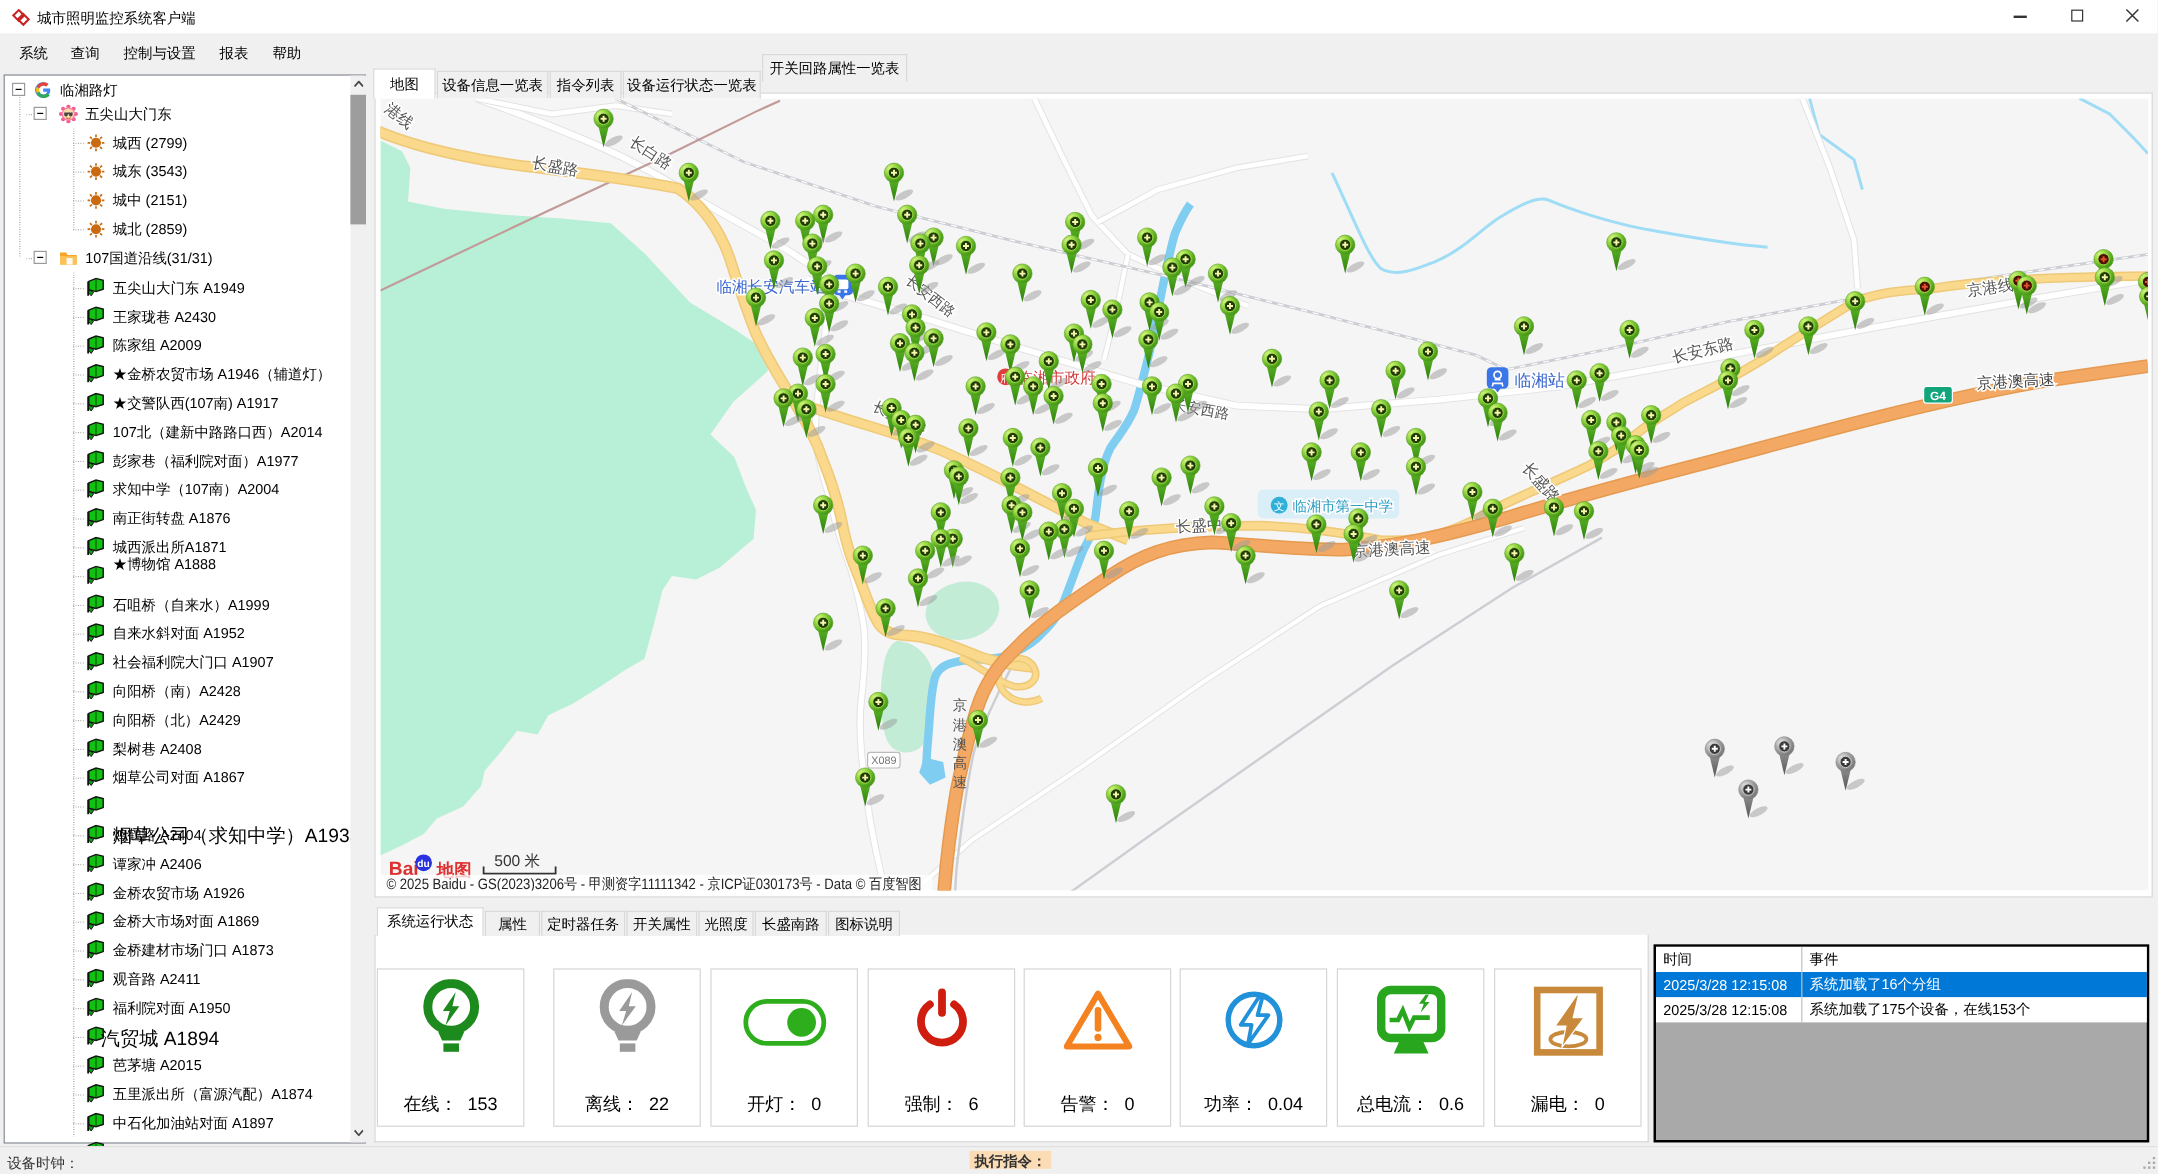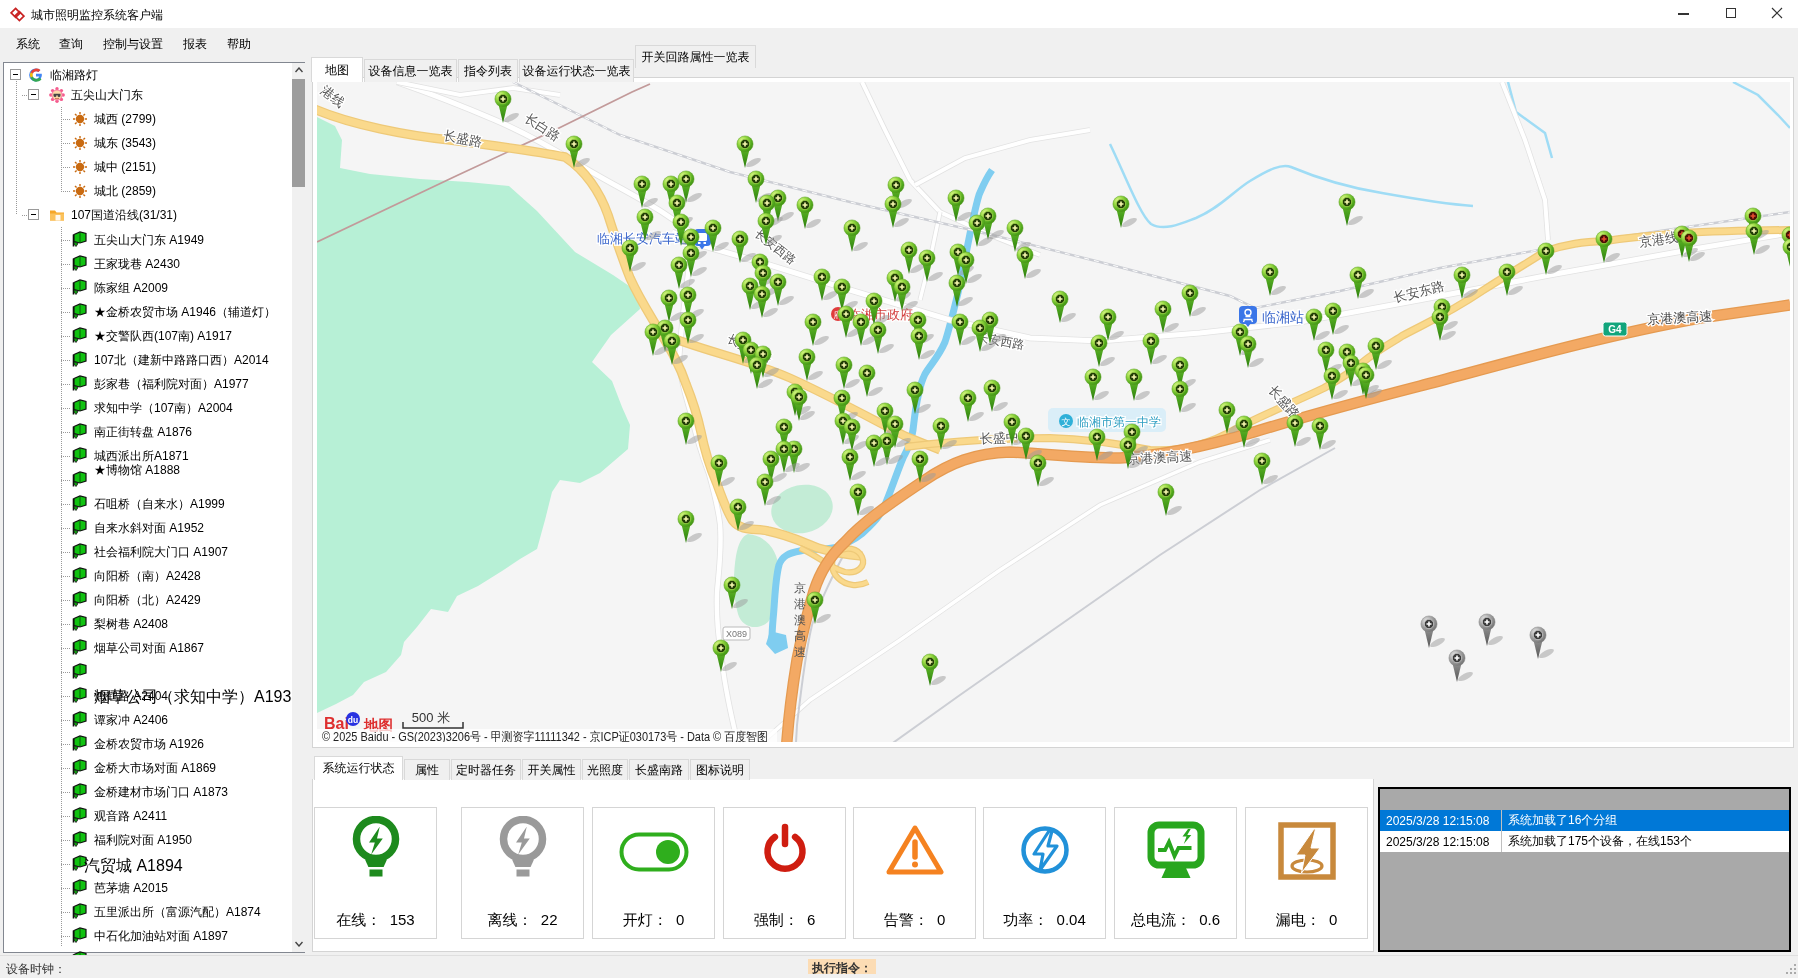--- a/index.html
+++ b/index.html
@@ -423,6 +423,10 @@
 <path d="M40,11 L22,37 h9 L27.5,55 L46,30 h-9 L41.5,11 z" fill="#c8893c" stroke="#fff" stroke-width="1"></path>
     </svg><div class="lbl">漏电：&nbsp;&nbsp;0</div></div>
 <div class="abs" id="evtable">
+<div class="ehead">
+      <div class="ecell" style="left:0;width:120px">时间</div>
+      <div class="ecell" style="left:121px;width:288px;border-left:1px solid #c0c0c0">事件</div>
+    </div>
 <div class="erow" style="top:21px;background:#0078d7;color:#fff">
       <div class="ecell" style="left:0;width:120px">2025/3/28  12:15:08</div>
       <div class="ecell" style="left:121px;width:288px;border-left:1px solid #c0c0c0">系统加载了16个分组</div>

